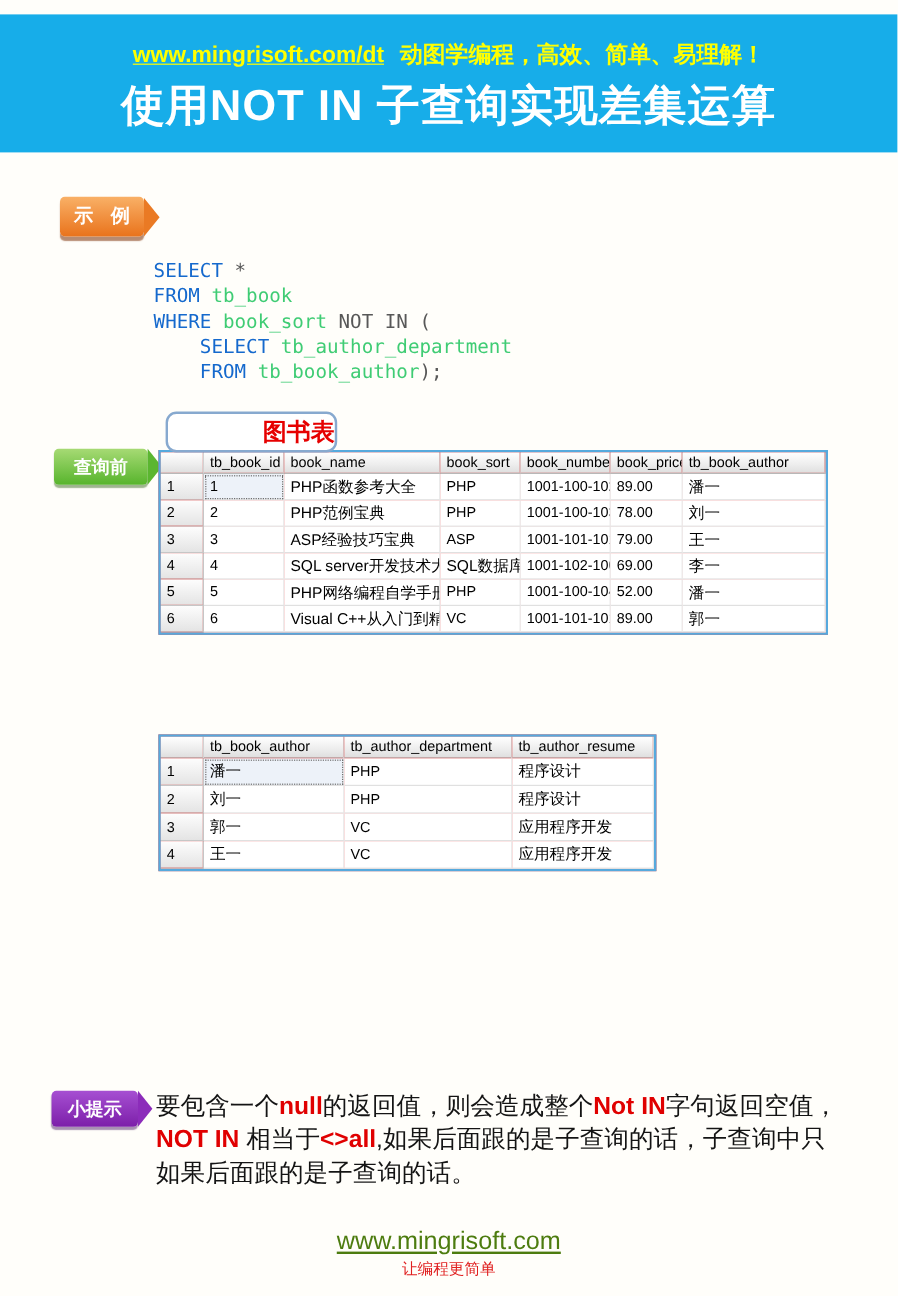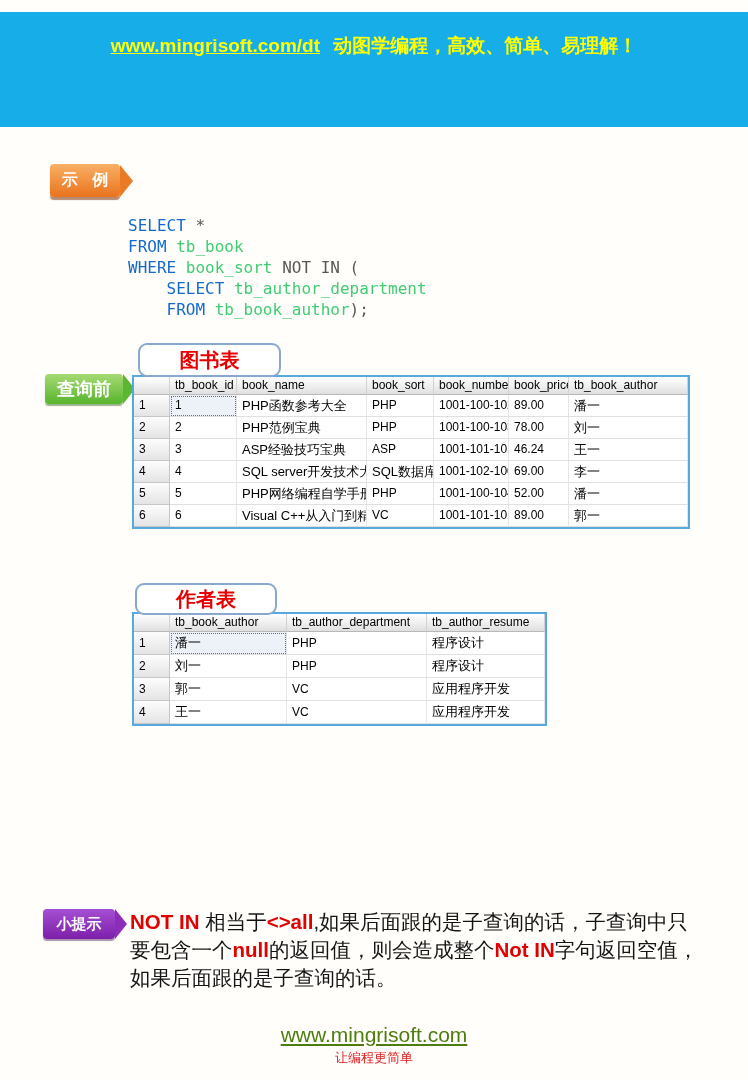--- a/index.html
+++ b/index.html
@@ -69,6 +69,7 @@
       <a class="toplink">www.mingrisoft.com/dt</a>
       <span class="slogan">动图学编程，高效、简单、易理解！</span>
     </div>
+    <h1 class="title">使用NOT IN 子查询实现差集运算</h1>
   </header>
 
   <div class="tag tag-orange" id="tag-example">

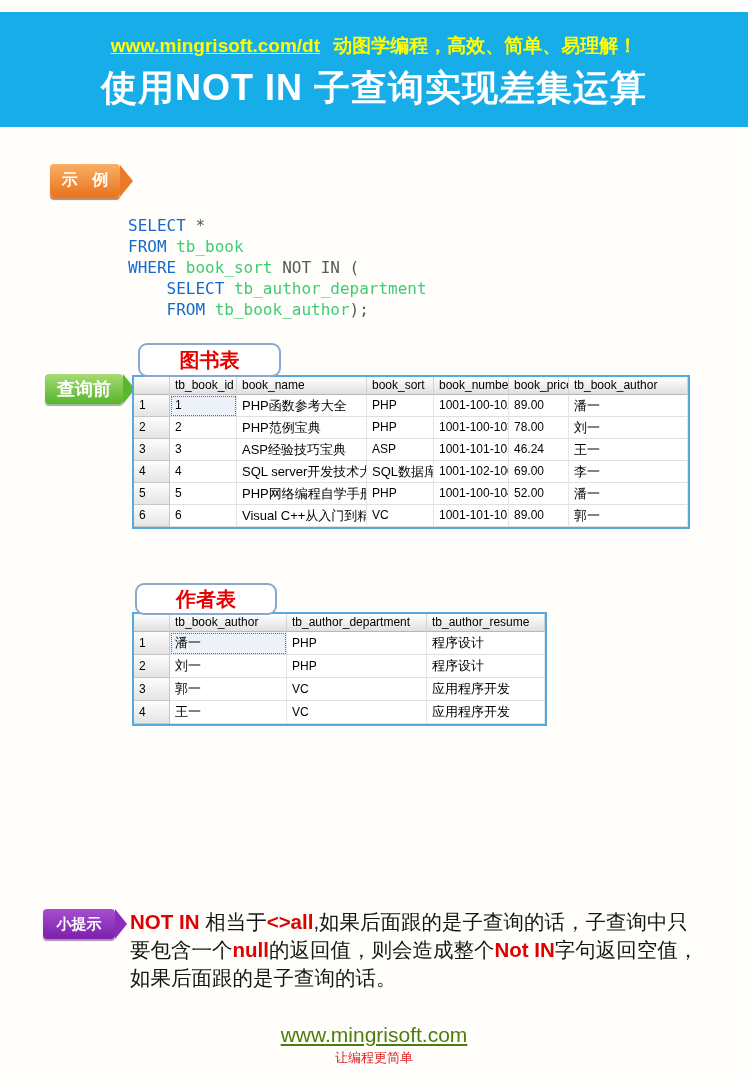--- a/index.html
+++ b/index.html
@@ -34,7 +34,7 @@
   .c-pn{color:#585858;}
 
   
-  .tbox{position:absolute;background:#ffffff;border:2px solid #87a9cf;border-radius:9px;display:flex;align-items:center;justify-content:center;color:#e60000;font-weight:bold;font-size:20px;z-index:2;}
+  .tbox{position:absolute;background:#ffffff;border:2px solid #87a9cf;border-radius:9px;display:flex;align-items:center;justify-content:flex-end;color:#e60000;font-weight:bold;font-size:20px;z-index:2;}
   #box-book{left:138px;top:331px;width:139px;height:30px;}
   #box-author{left:135px;top:571px;width:138px;height:28px;}
 

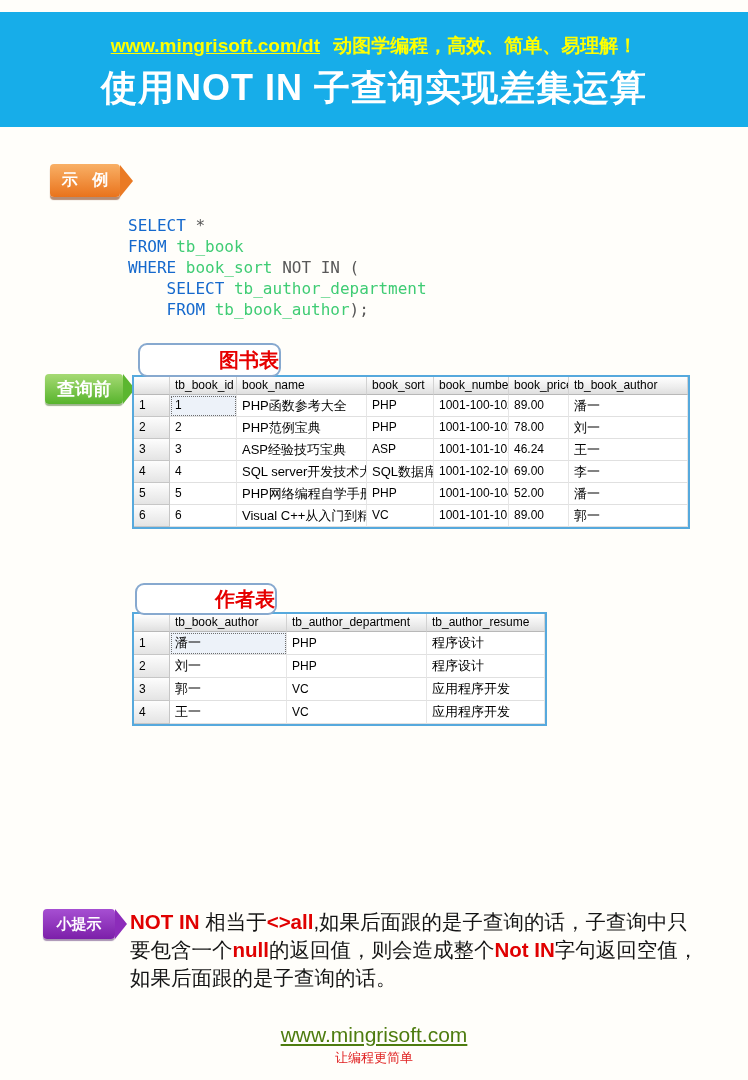--- a/index.html
+++ b/index.html
@@ -19,7 +19,7 @@
   .tag .arr{width:0;height:0;align-self:center;}
   .tag-orange .body{background:linear-gradient(#f9b066,#e9731c);box-shadow:0 3px 1px rgba(122,44,2,.55);font-size:16px;letter-spacing:5px;padding-left:5px;}
   .tag-orange .arr{border-top:16px solid transparent;border-bottom:16px solid transparent;border-left:13px solid #ea7a24;}
-  .tag-green .body{background:linear-gradient(#a6da74,#57b42c);box-shadow:0 2px 1px rgba(40,90,10,.45);font-size:18px;}
+  .tag-green .body{background:linear-gradient(#a6da74,#57b42c);box-shadow:0 2px 1px rgba(40,90,10,.45);font-size:15px;}
   .tag-green .arr{border-top:15px solid transparent;border-bottom:15px solid transparent;border-left:12px solid #5bb630;}
   .tag-purple .body{background:linear-gradient(#a64fd2,#7c1fa9);box-shadow:0 2px 1px rgba(60,10,90,.45);font-size:15px;}
   .tag-purple .arr{border-top:15px solid transparent;border-bottom:15px solid transparent;border-left:12px solid #8c2cba;}

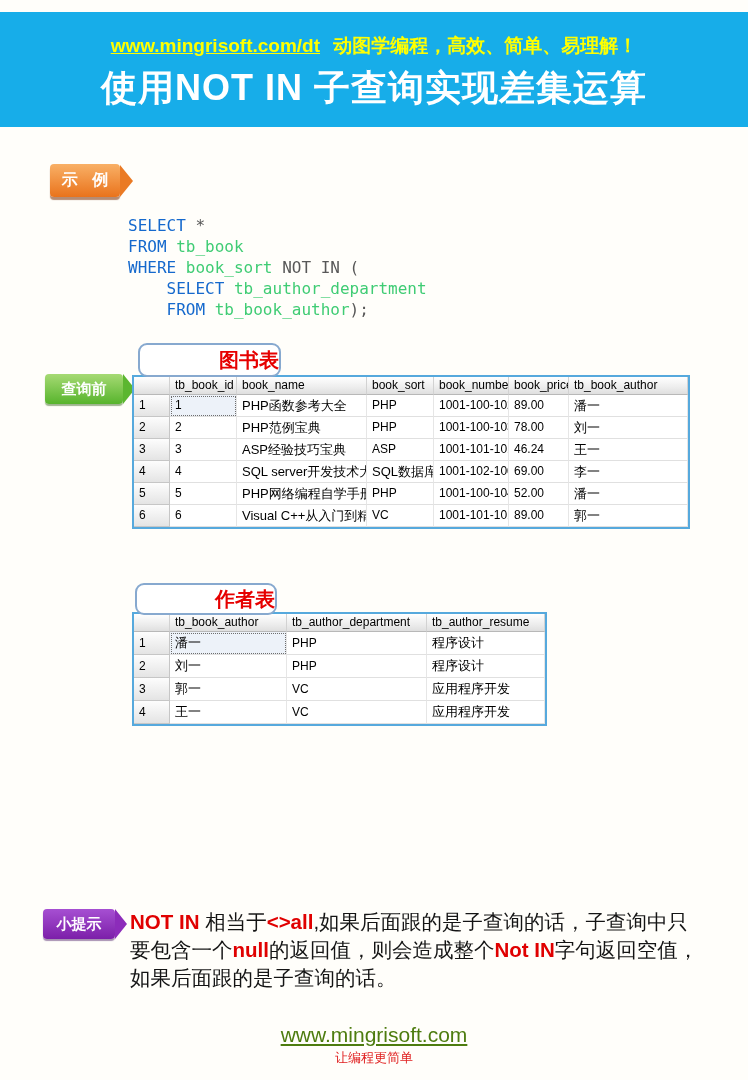--- a/index.html
+++ b/index.html
@@ -134,7 +134,7 @@
           <td class="cjk">ASP经验技巧宝典</td>
           <td>ASP</td>
           <td>1001-101-101</td>
-          <td>46.24</td>
+          <td>79.00</td>
           <td class="cjk">王一</td>
         </tr>
         <tr>

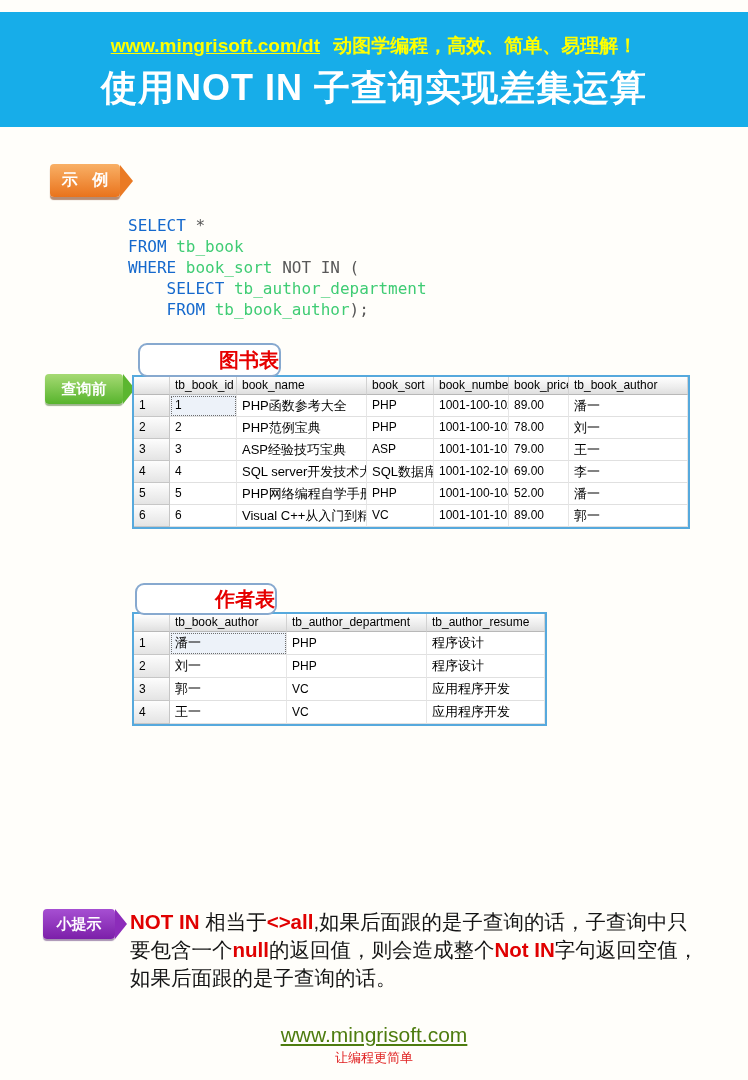--- a/index.html
+++ b/index.html
@@ -167,9 +167,6 @@
       </tbody>
     </table>
 
-  <div class="tbox" id="box-author">
-    <span>作者表</span>
-  </div>
 
   <table class="grid" id="table-author">
       <colgroup>

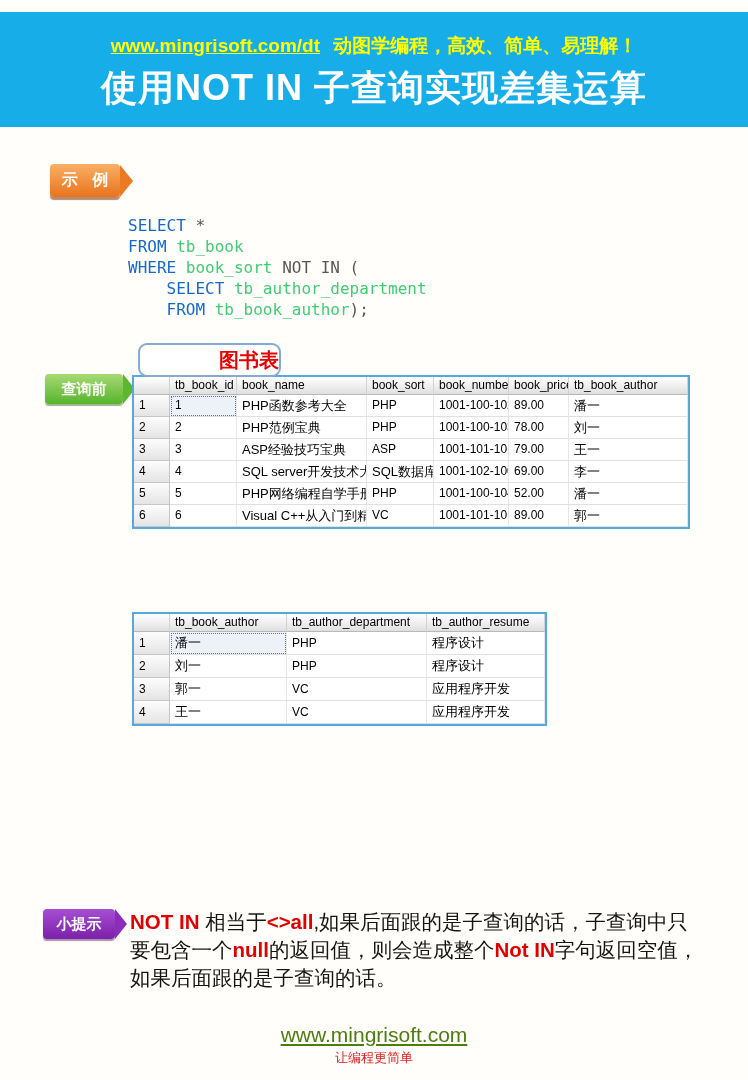--- a/index.html
+++ b/index.html
@@ -217,8 +217,8 @@
   </div>
 
   <div class="tip" id="tip-text">
+      <div><span>要包含一个</span><span class="red">null</span><span>的返回值，则会造成整个</span><span class="red">Not IN</span><span>字句返回空值，</span></div>
       <div><span class="red">NOT IN </span><span>相当于</span><span class="red">&lt;&gt;all</span><span>,如果后面跟的是子查询的话，子查询中只</span></div>
-      <div><span>要包含一个</span><span class="red">null</span><span>的返回值，则会造成整个</span><span class="red">Not IN</span><span>字句返回空值，</span></div>
       <div><span>如果后面跟的是子查询的话。</span></div>
     </div>
 

